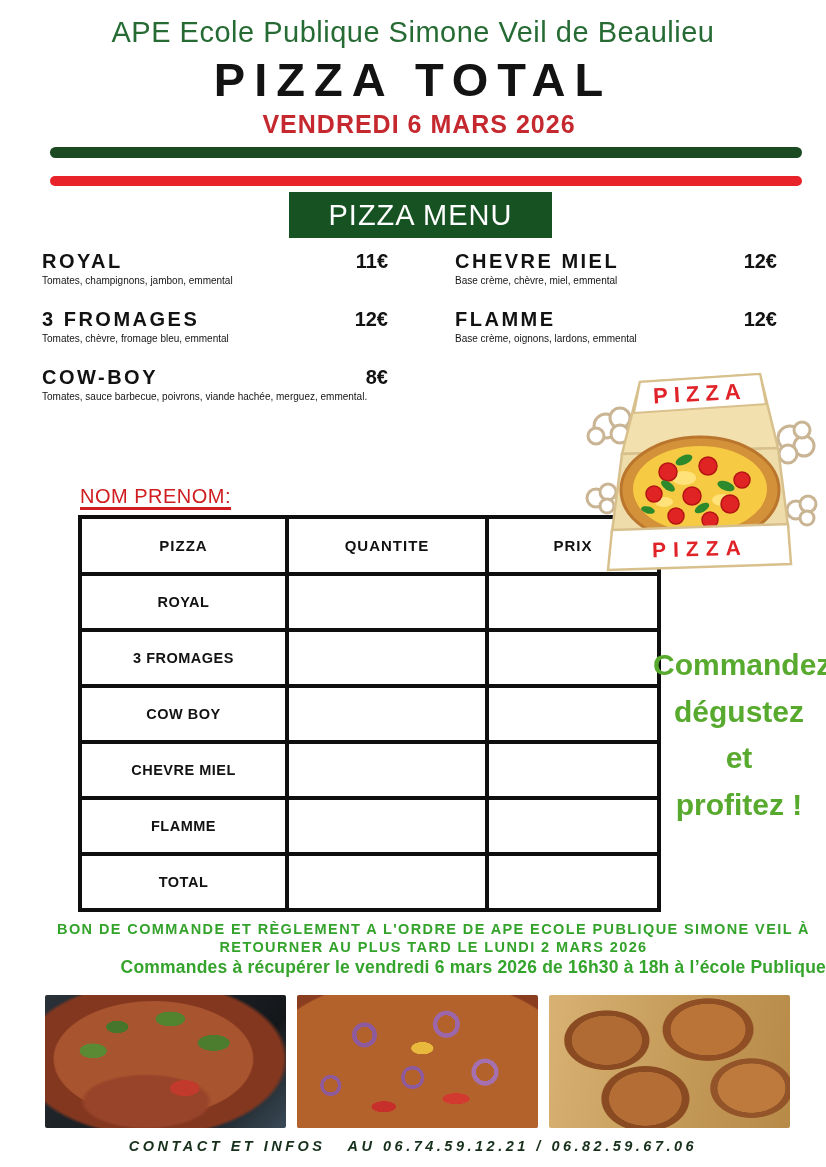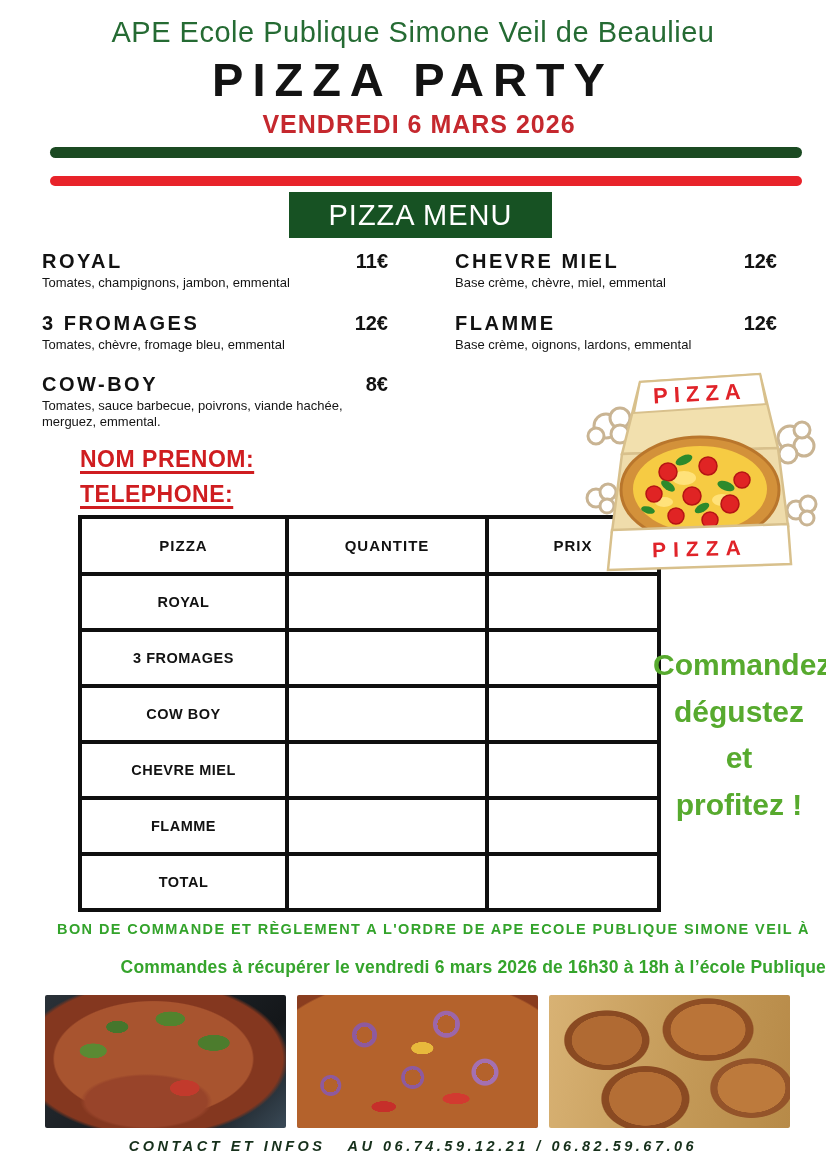--- a/index.html
+++ b/index.html
@@ -147,7 +147,7 @@
 <div class="page">
 
   <div class="org-line">APE Ecole Publique Simone Veil de Beaulieu</div>
-  <div class="main-title">PIZZA PARTY</div>
+  <div class="main-title">PIZZA TOTAL</div>
   <div class="date-line">VENDREDI 6 MARS 2026</div>
 
   <div class="stripe green"></div>

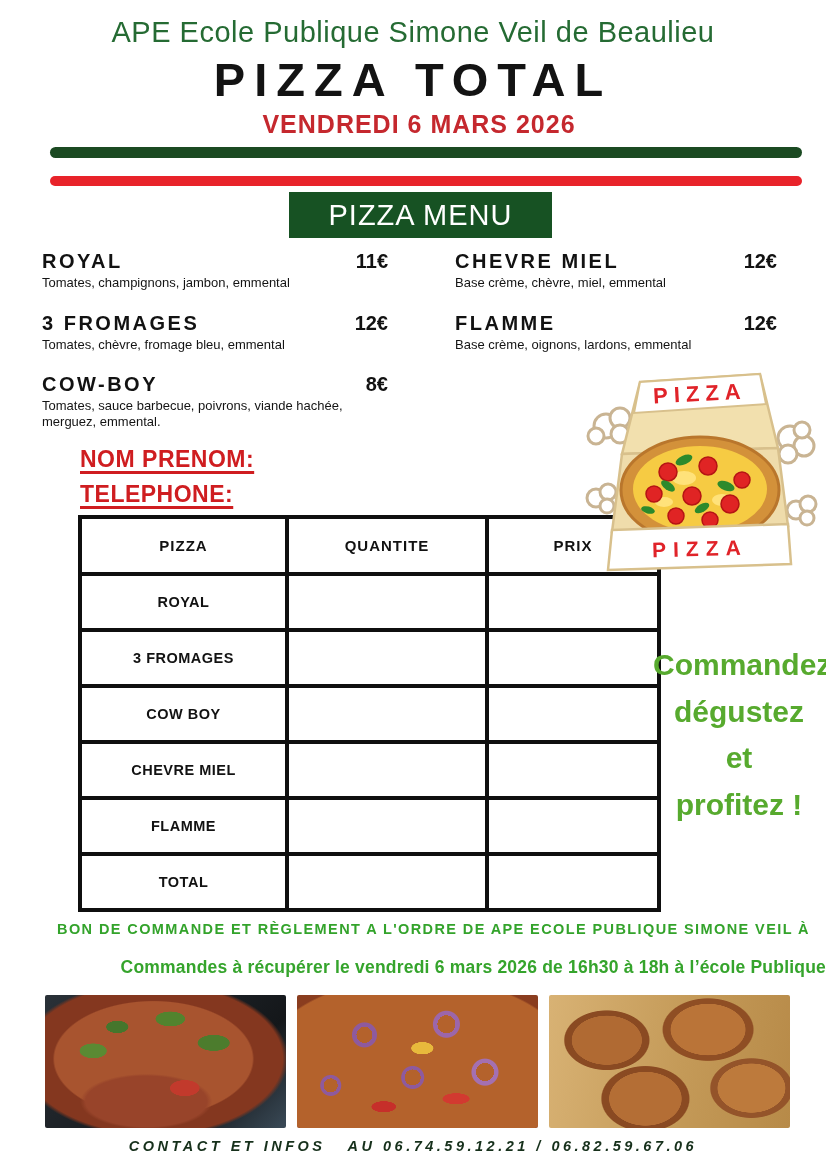--- a/index.html
+++ b/index.html
@@ -46,7 +46,7 @@
   .mi-row { display:flex; justify-content:space-between; align-items:baseline; }
   .mi-name  { font-size:20px; font-weight:800; letter-spacing:2.5px; color:#121212; }
   .mi-price { font-size:20px; font-weight:800; color:#121212; }
-  .mi-desc  { font-size:13px; color:#141414; margin-top:2px; line-height:1.2; }
+  .mi-desc  { font-size:10px; color:#141414; margin-top:2px; line-height:1.2; }
   .menu-col.left .mi-desc { max-width:330px; }
 
   

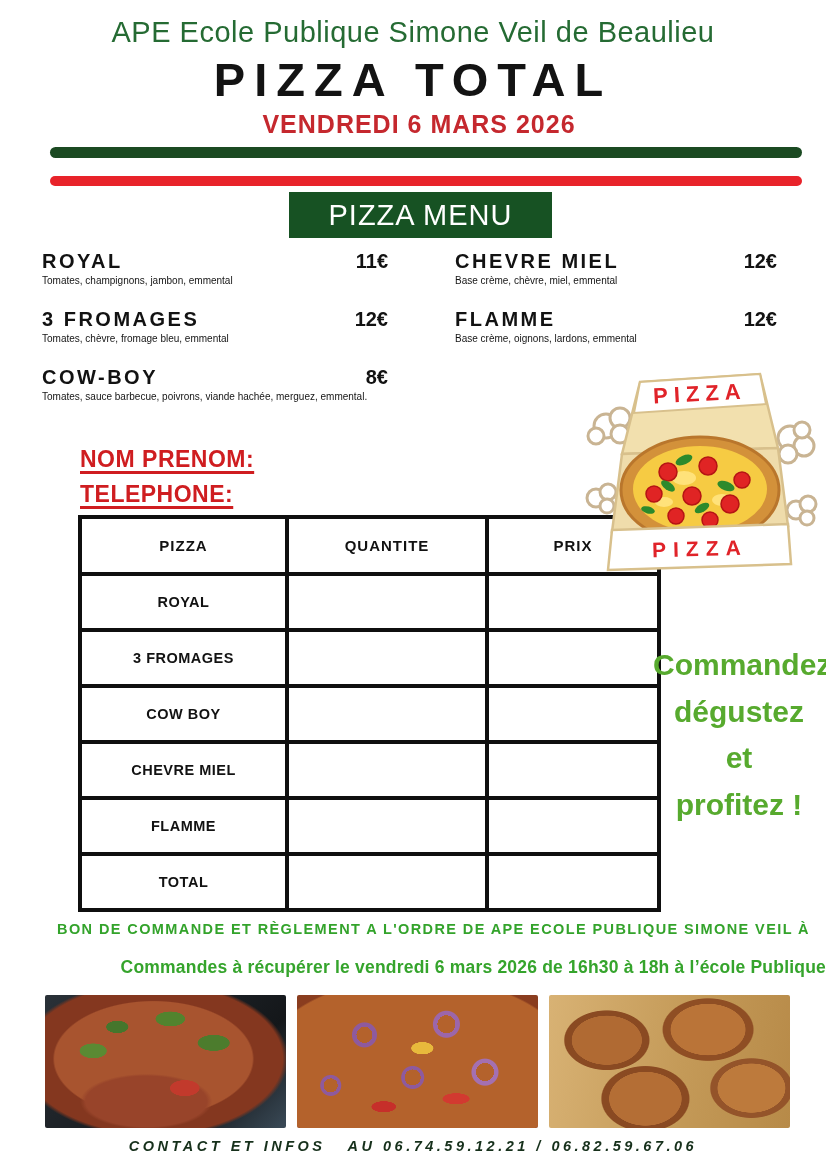--- a/index.html
+++ b/index.html
@@ -51,9 +51,9 @@
 
   
   .form-label {
-    position:absolute; left:80px; color:#cf1d20; font-size:23px; font-weight:700;
+    position:absolute; left:80px; color:#cf1d20; font-size:20px; font-weight:400;
     letter-spacing:0.5px;
-    text-decoration:underline; text-decoration-thickness:3px; text-underline-offset:4px;
+    text-decoration:underline; text-decoration-thickness:3px; text-underline-offset:4px;margin-top:39px;
   }
   .form-label.name  { top:446px; }
   .form-label.phone { top:481px; }

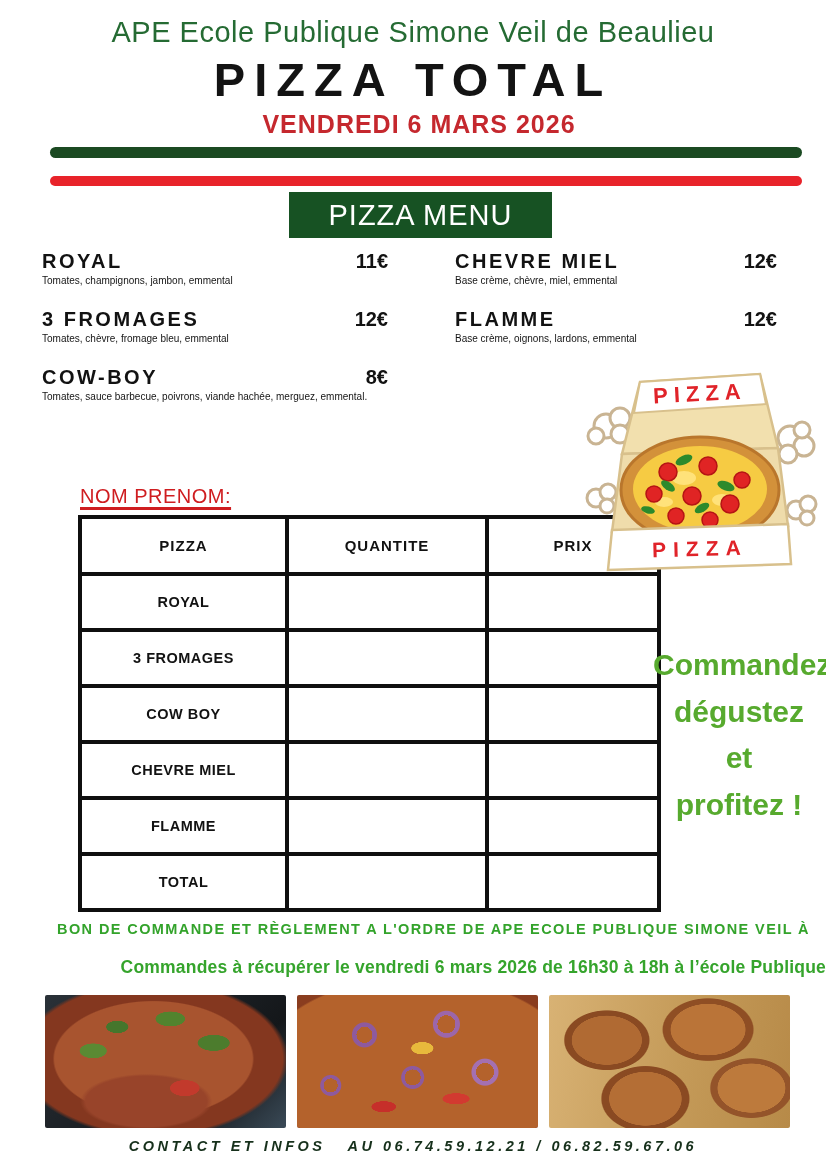--- a/index.html
+++ b/index.html
@@ -315,6 +315,7 @@
 
   <div class="footer-upper">
     <div>BON DE COMMANDE ET RÈGLEMENT A L'ORDRE DE APE ECOLE PUBLIQUE SIMONE VEIL À</div>
+    <div>RETOURNER AU PLUS TARD LE LUNDI 2 MARS 2026</div>
   </div>
   <div class="footer-pickup">Commandes à récupérer le vendredi 6 mars 2026 de 16h30 à 18h à l’école Publique</div>
 

